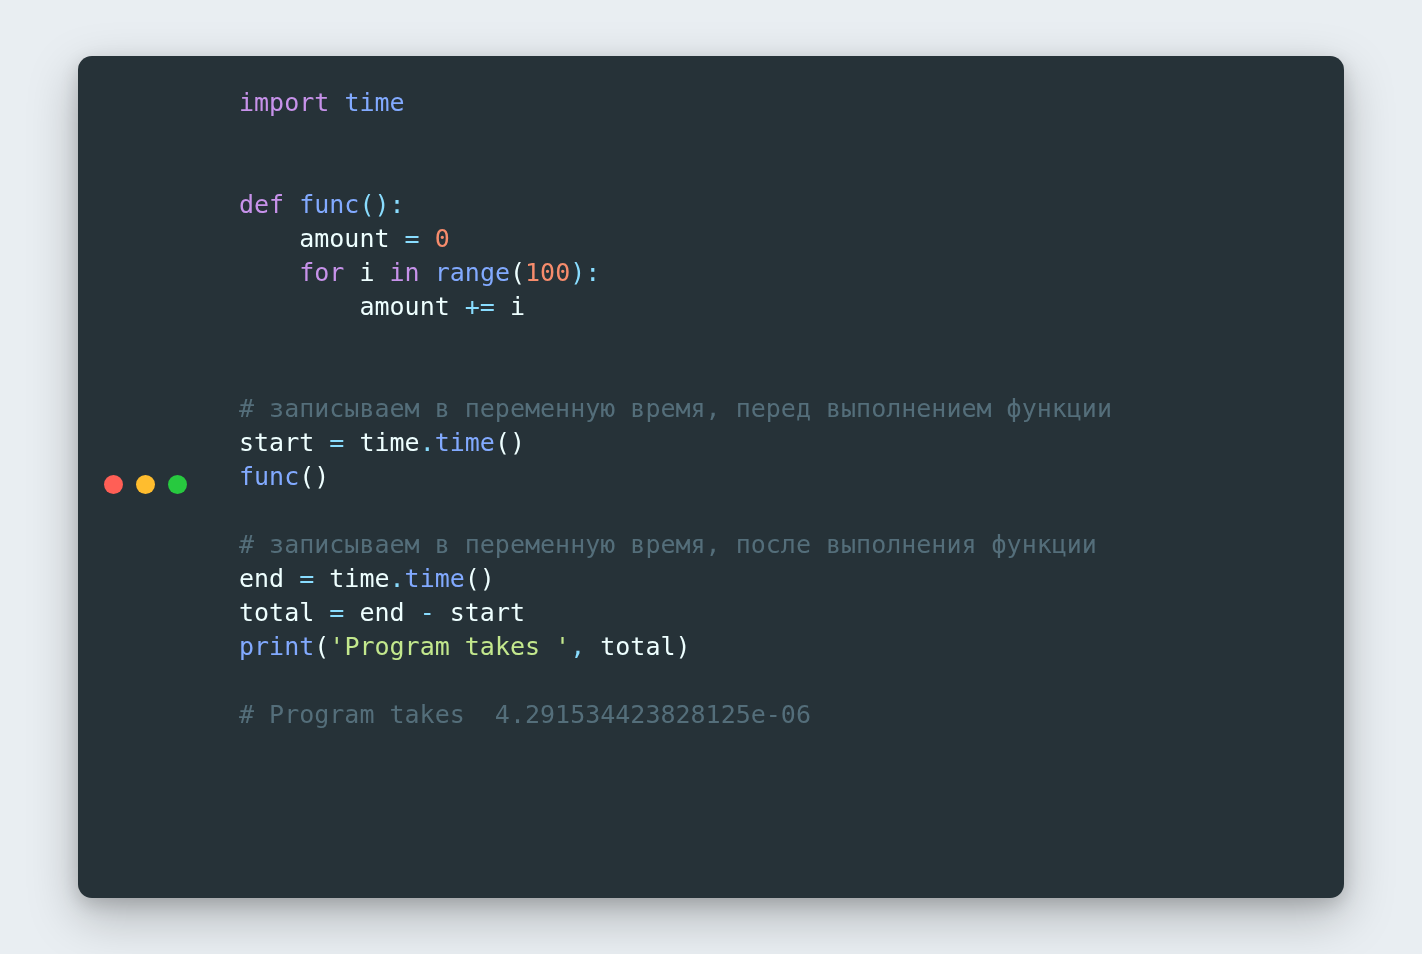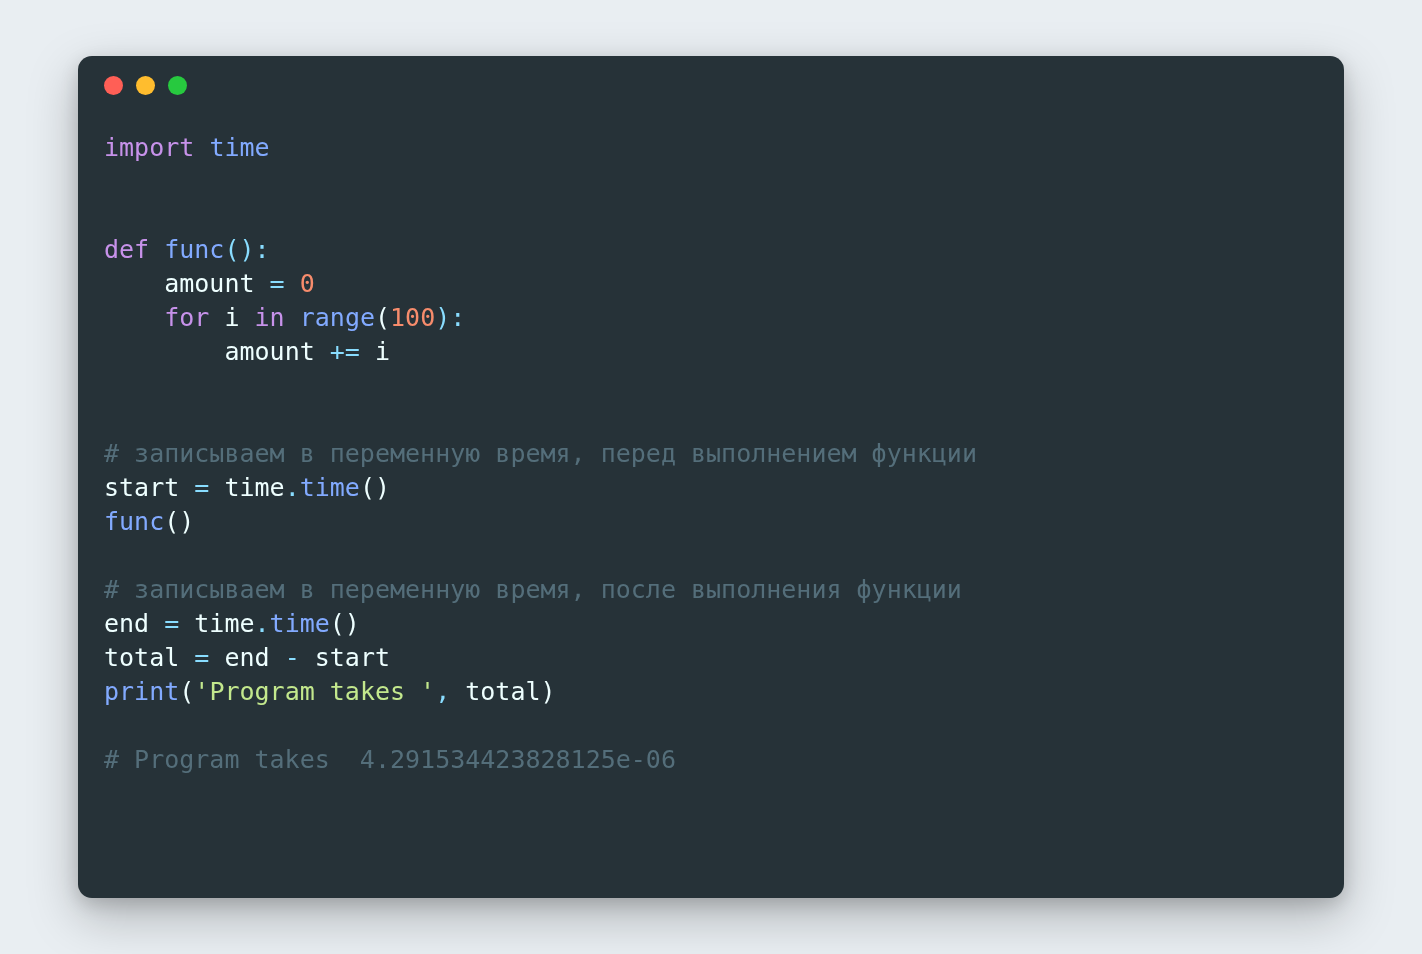--- a/index.html
+++ b/index.html
@@ -18,7 +18,7 @@
     box-shadow: 0 18px 50px rgba(0,0,0,0.25), 0 6px 18px rgba(0,0,0,0.15);
     overflow: hidden;
     display: flex;
-    flex-direction: column;
+    flex-direction: row;
   }
   .titlebar {
     display: flex;

